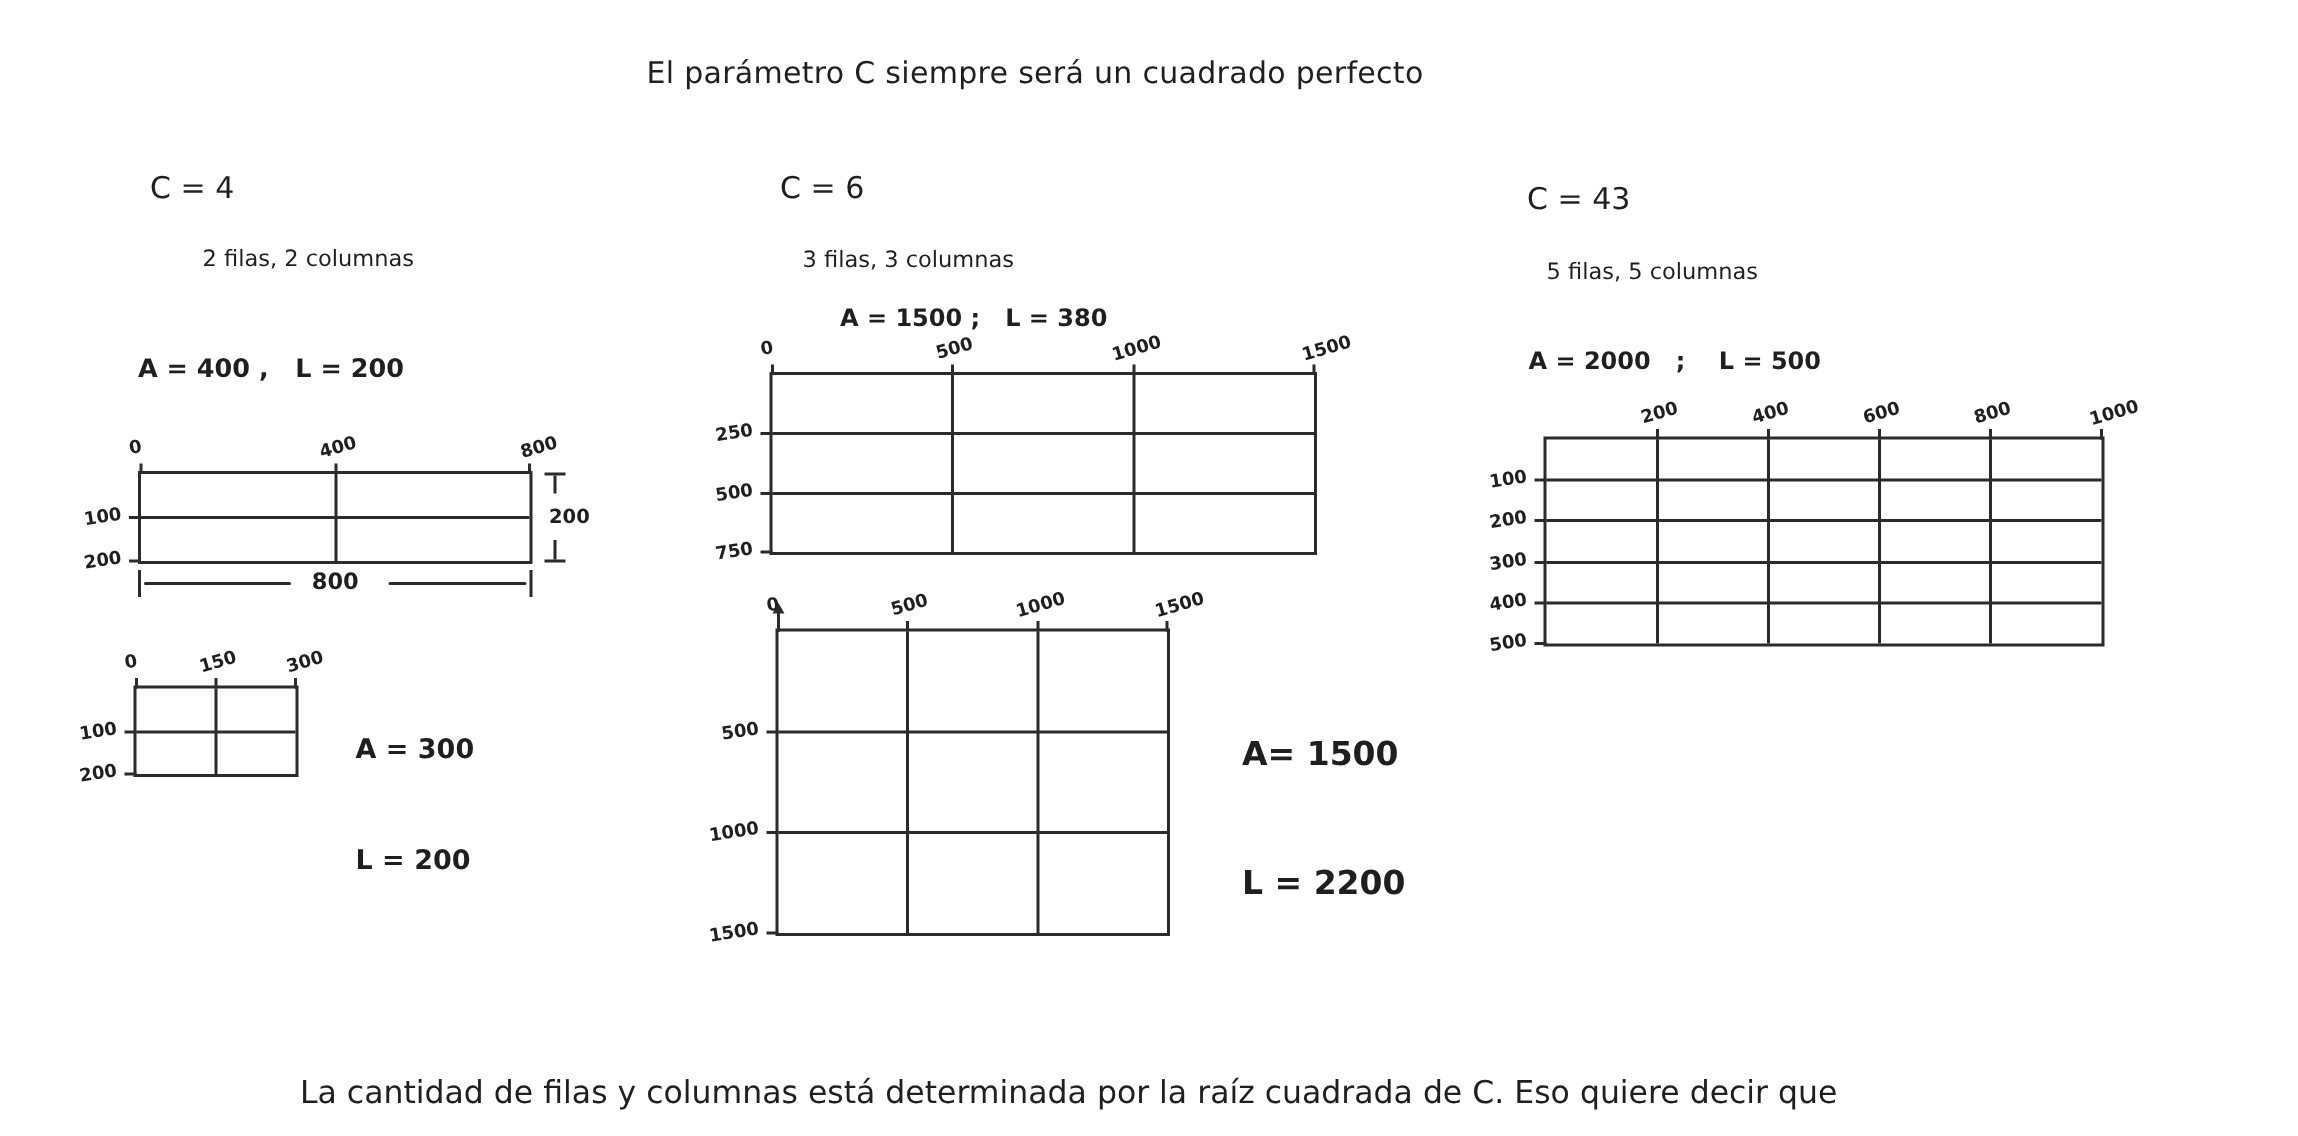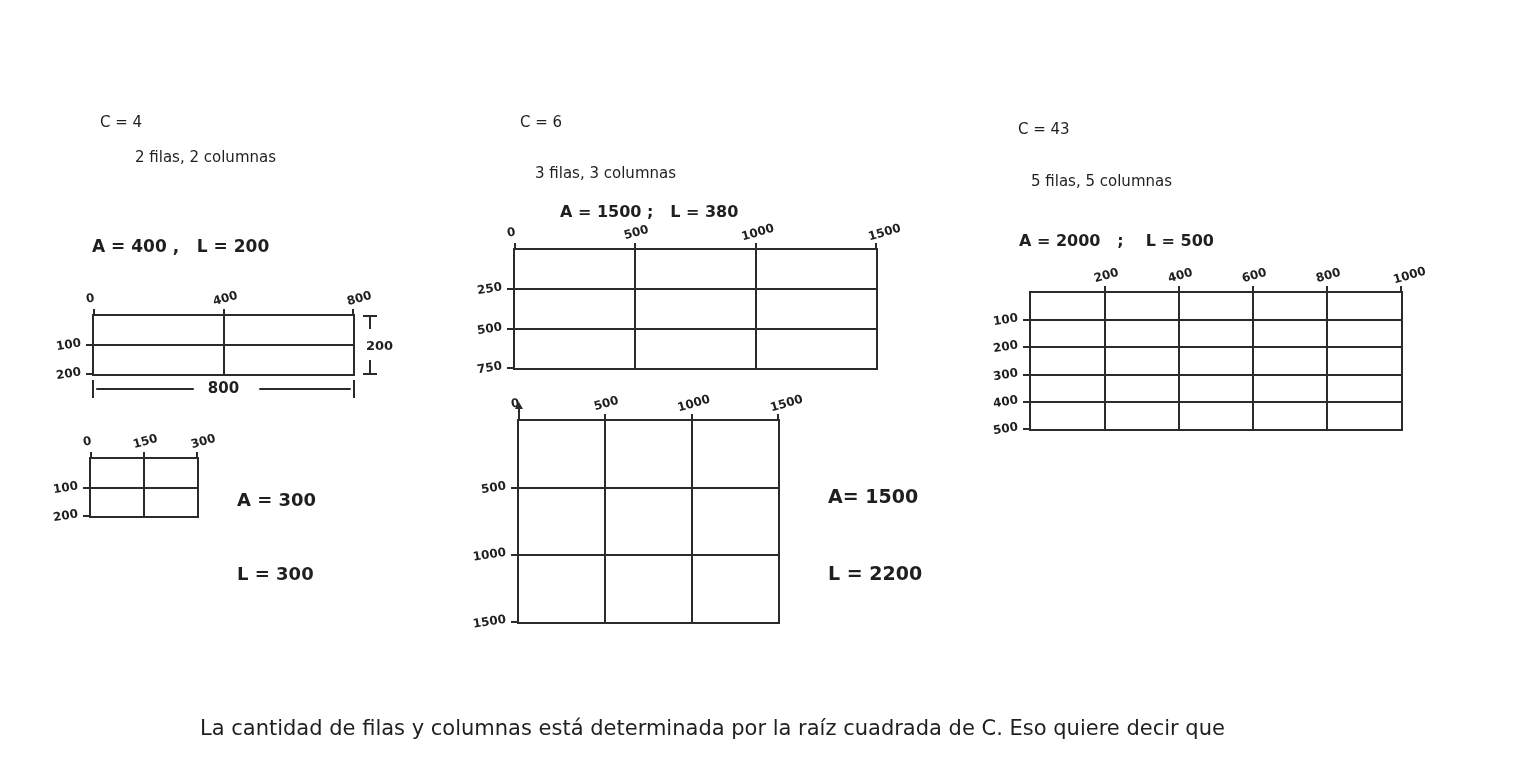--- a/index.html
+++ b/index.html
@@ -59,6 +59,7 @@
 
 <div class="canvas">
 
+  <div class="title">El parámetro C siempre será un cuadrado perfecto</div>
 
   <div class="heading" style="left:100px;top:113px">C = 4</div>
   <div class="subheading" style="left:135px;top:148px">2 filas, 2 columnas</div>

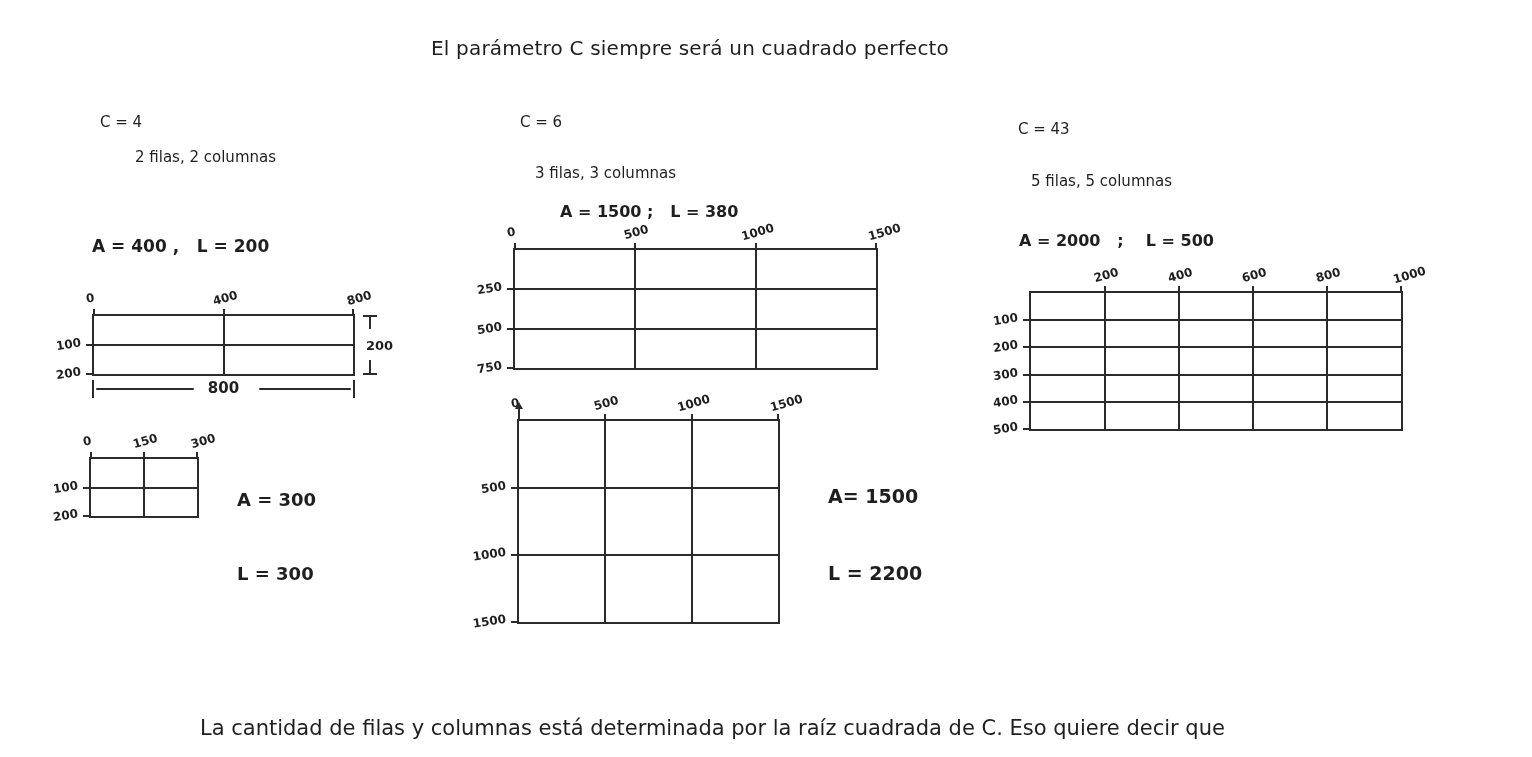--- a/index.html
+++ b/index.html
@@ -11,7 +11,7 @@
     position:absolute; left:690px; top:36px; transform:translateX(-50%);
     font-size:20px; letter-spacing:0.2px; white-space:pre;
   }
-  .heading  { position:absolute; font-size:15px; white-space:pre;text-align:center; }
+  .heading  { position:absolute; font-size:20px; white-space:pre;text-align:center; }
   .subheading { position:absolute; font-size:15px; white-space:pre; }
   .params { position:absolute; font-size:17px; font-weight:700; white-space:pre; }
   .ann { position:absolute; font-size:18px; font-weight:700; white-space:pre; }

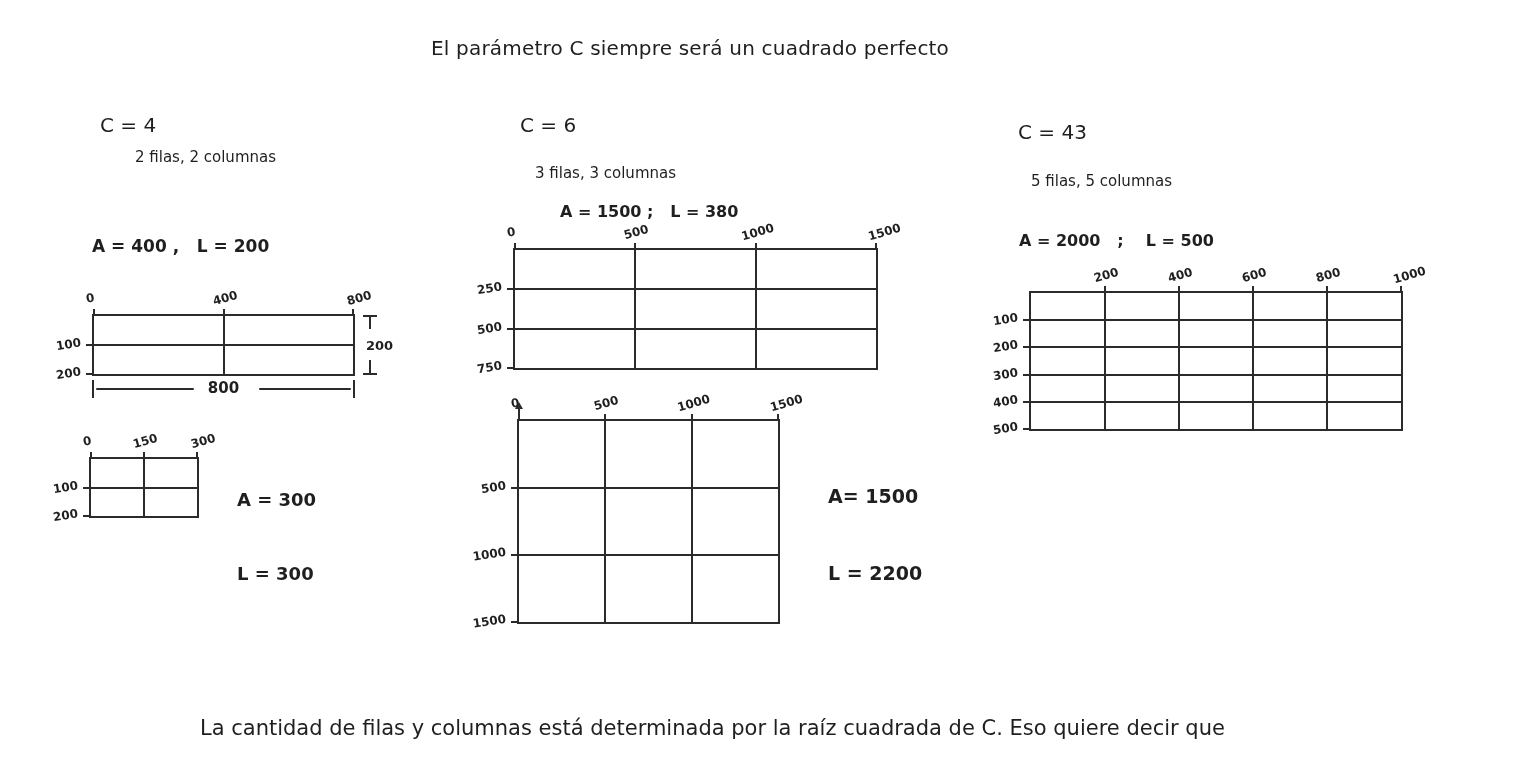--- a/index.html
+++ b/index.html
@@ -62,7 +62,7 @@
   <div class="title">El parámetro C siempre será un cuadrado perfecto</div>
 
   <div class="heading" style="left:100px;top:113px">C = 4</div>
-  <div class="subheading" style="left:135px;top:148px">2 filas, 2 columnas</div>
+  <div class="subheading" style="left:135px;top:163px">2 filas, 2 columnas</div>
   <div class="params" style="left:92px;top:236px">A = 400 ,   L = 200</div>
 
   <div class="grid" style="left:92px;top:314px;width:263px;height:62px">

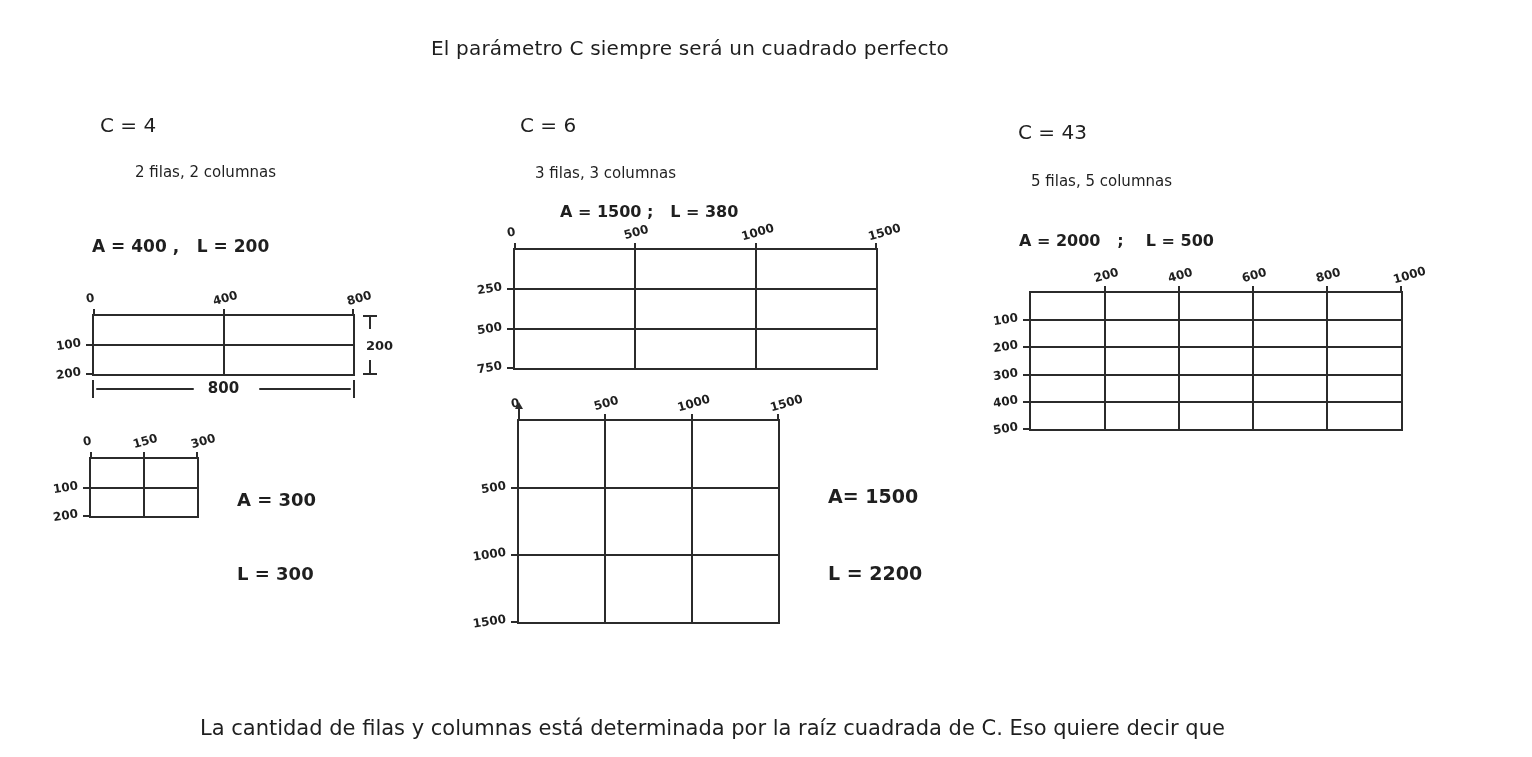--- a/index.html
+++ b/index.html
@@ -163,7 +163,7 @@
       <div class="axis-arrow"></div>
     </div>
 
-  <div class="ann" style="left:828px;top:441px;font-size:19px">
+  <div class="ann" style="left:828px;top:441px;font-size:22px">
     <div>A= 1500</div>
     <div>L = 2200</div>
   </div>

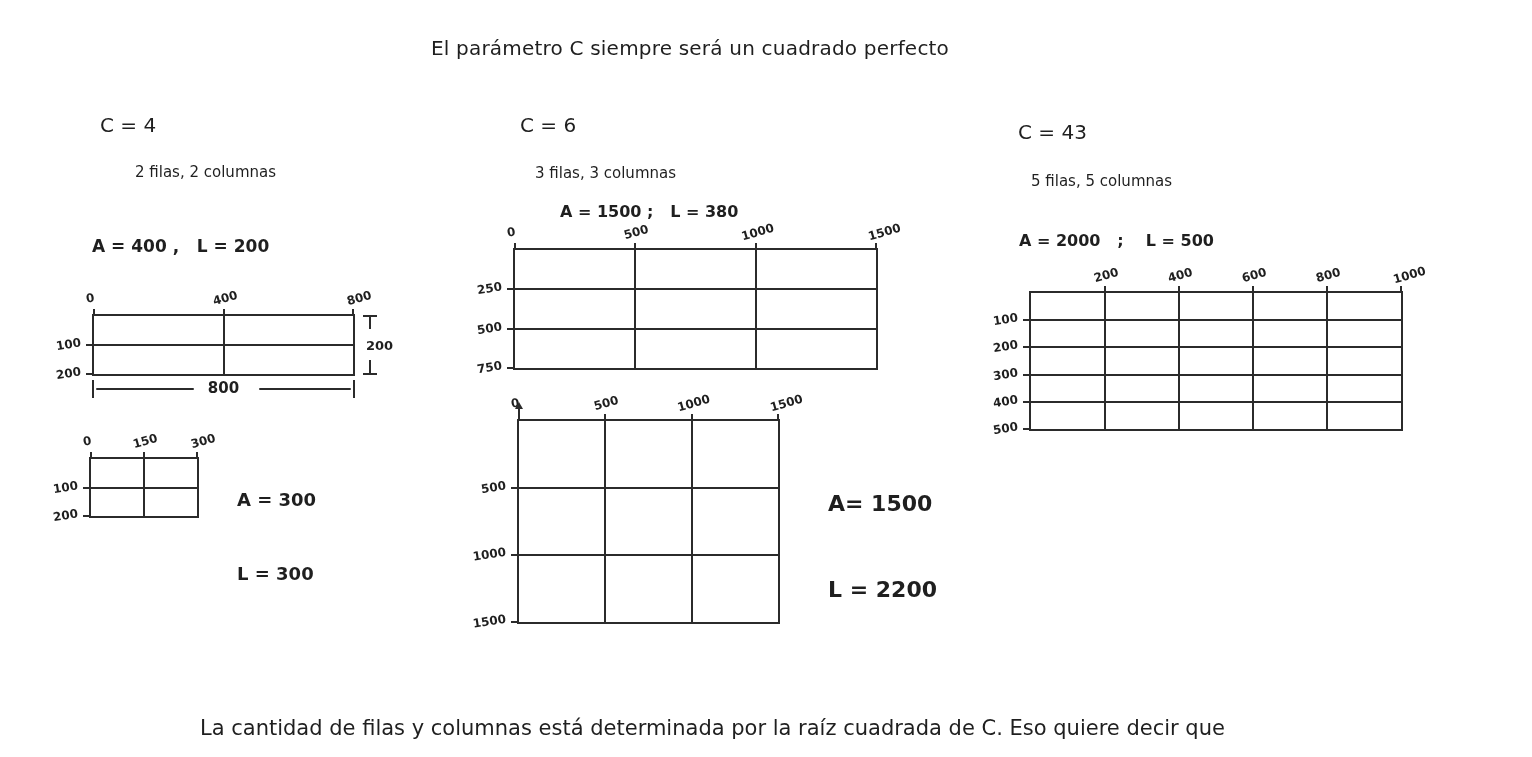--- a/index.html
+++ b/index.html
@@ -113,7 +113,7 @@
 
   <div class="ann" style="left:237px;top:447px">
     <div>A = 300</div>
-    <div>L = 300</div>
+    <div>L = 200</div>
   </div>
 
   <div class="heading" style="left:520px;top:113px">C = 6</div>

